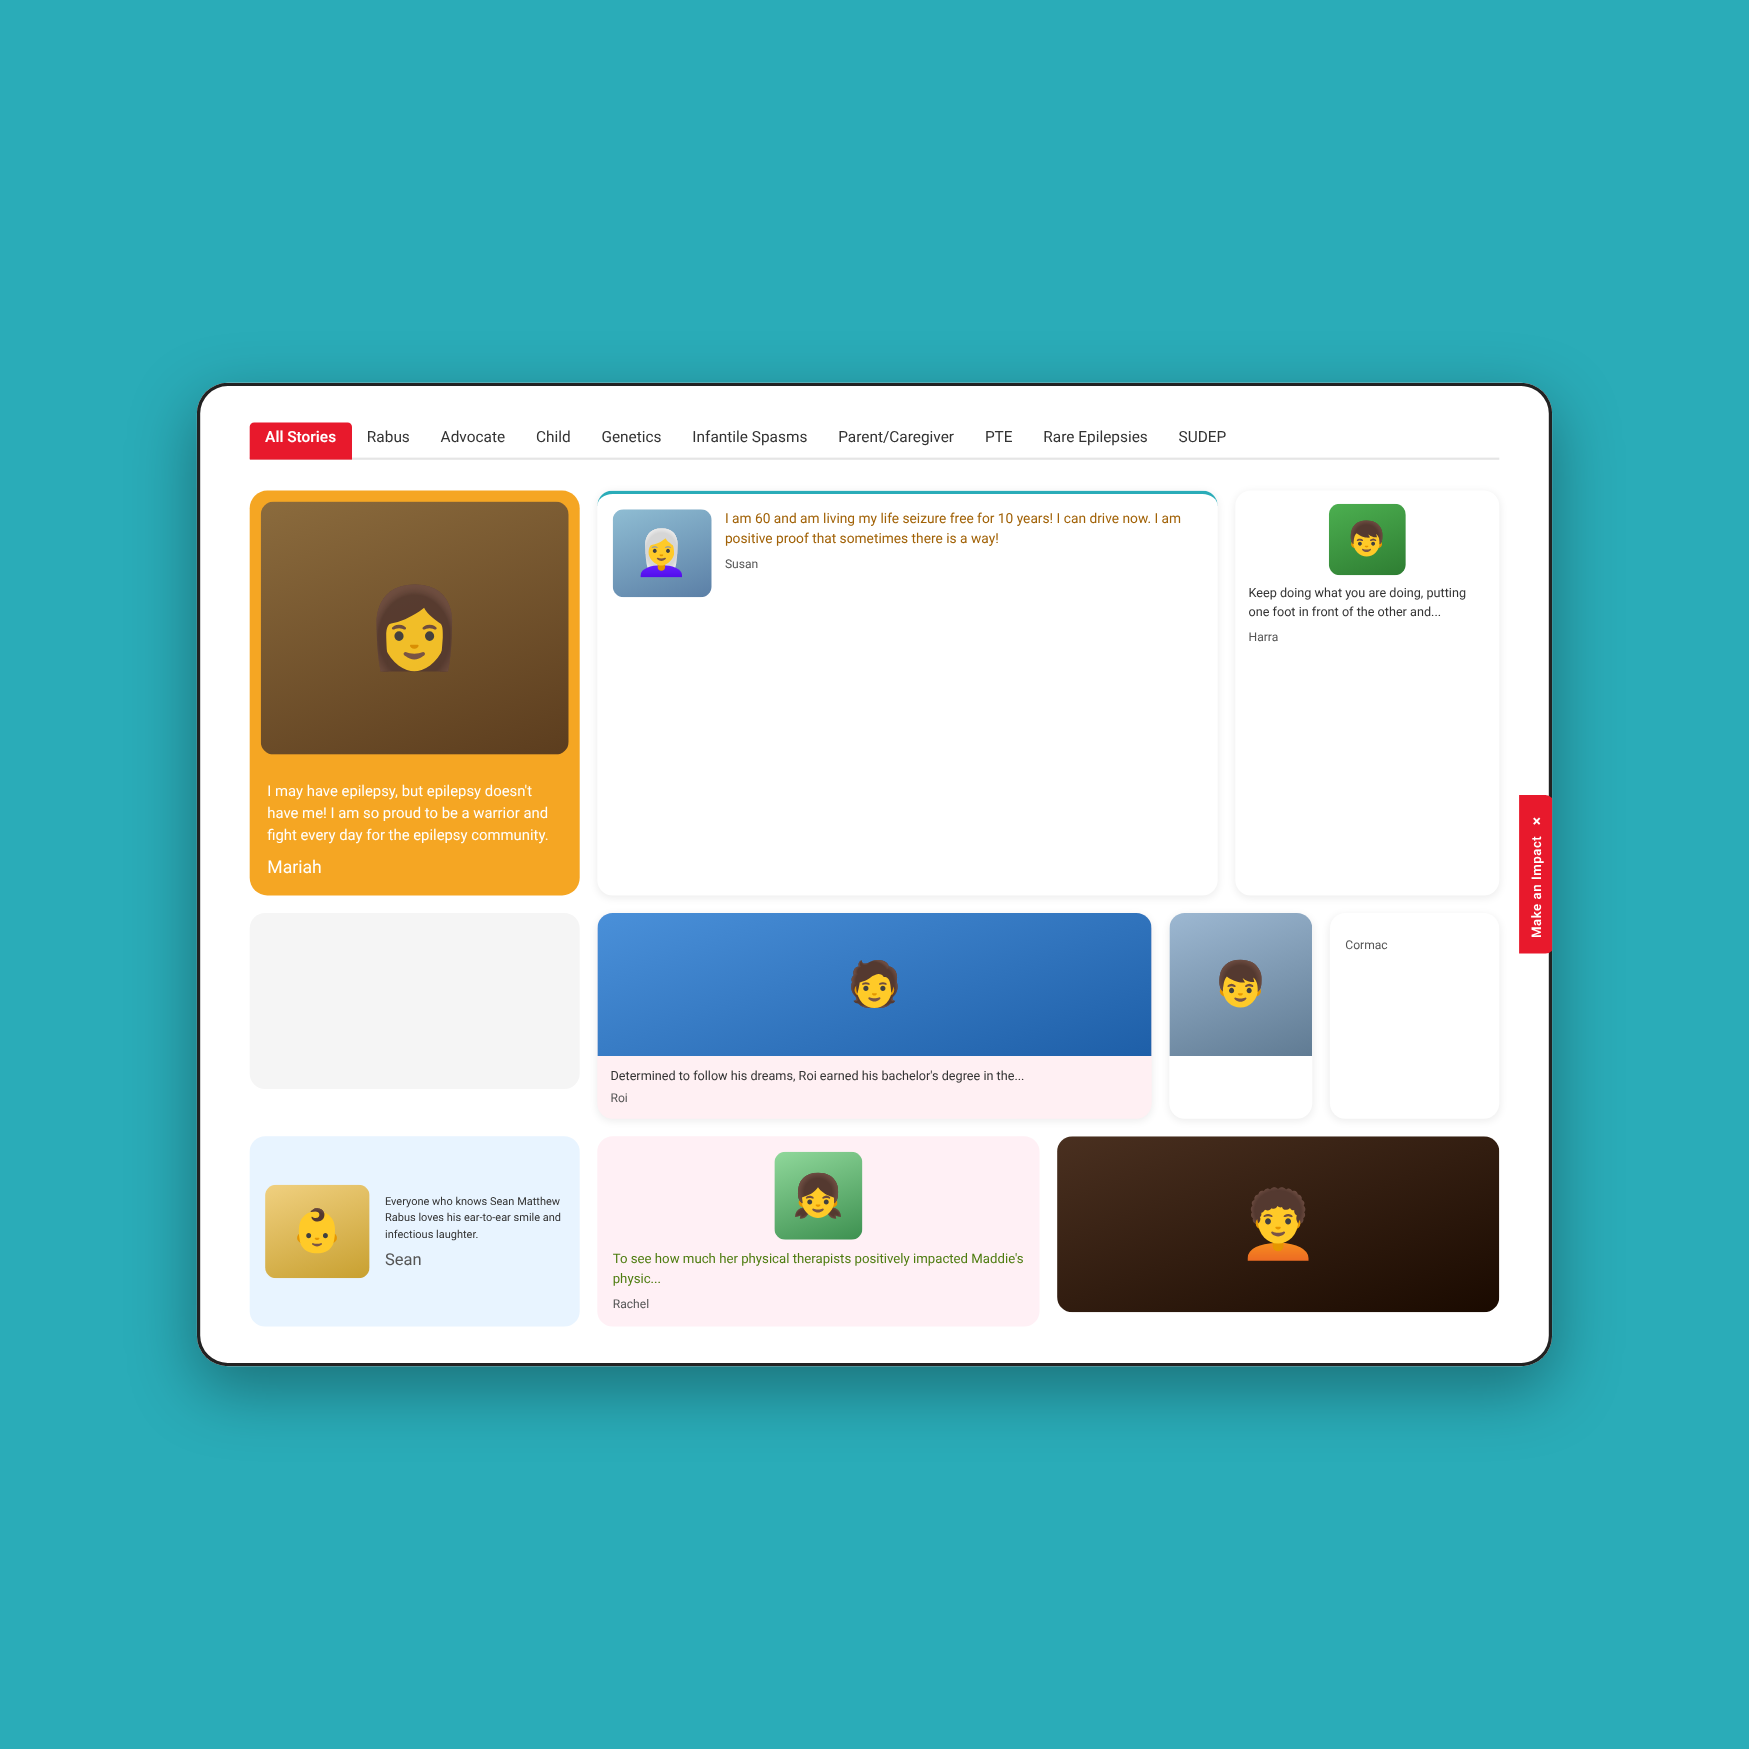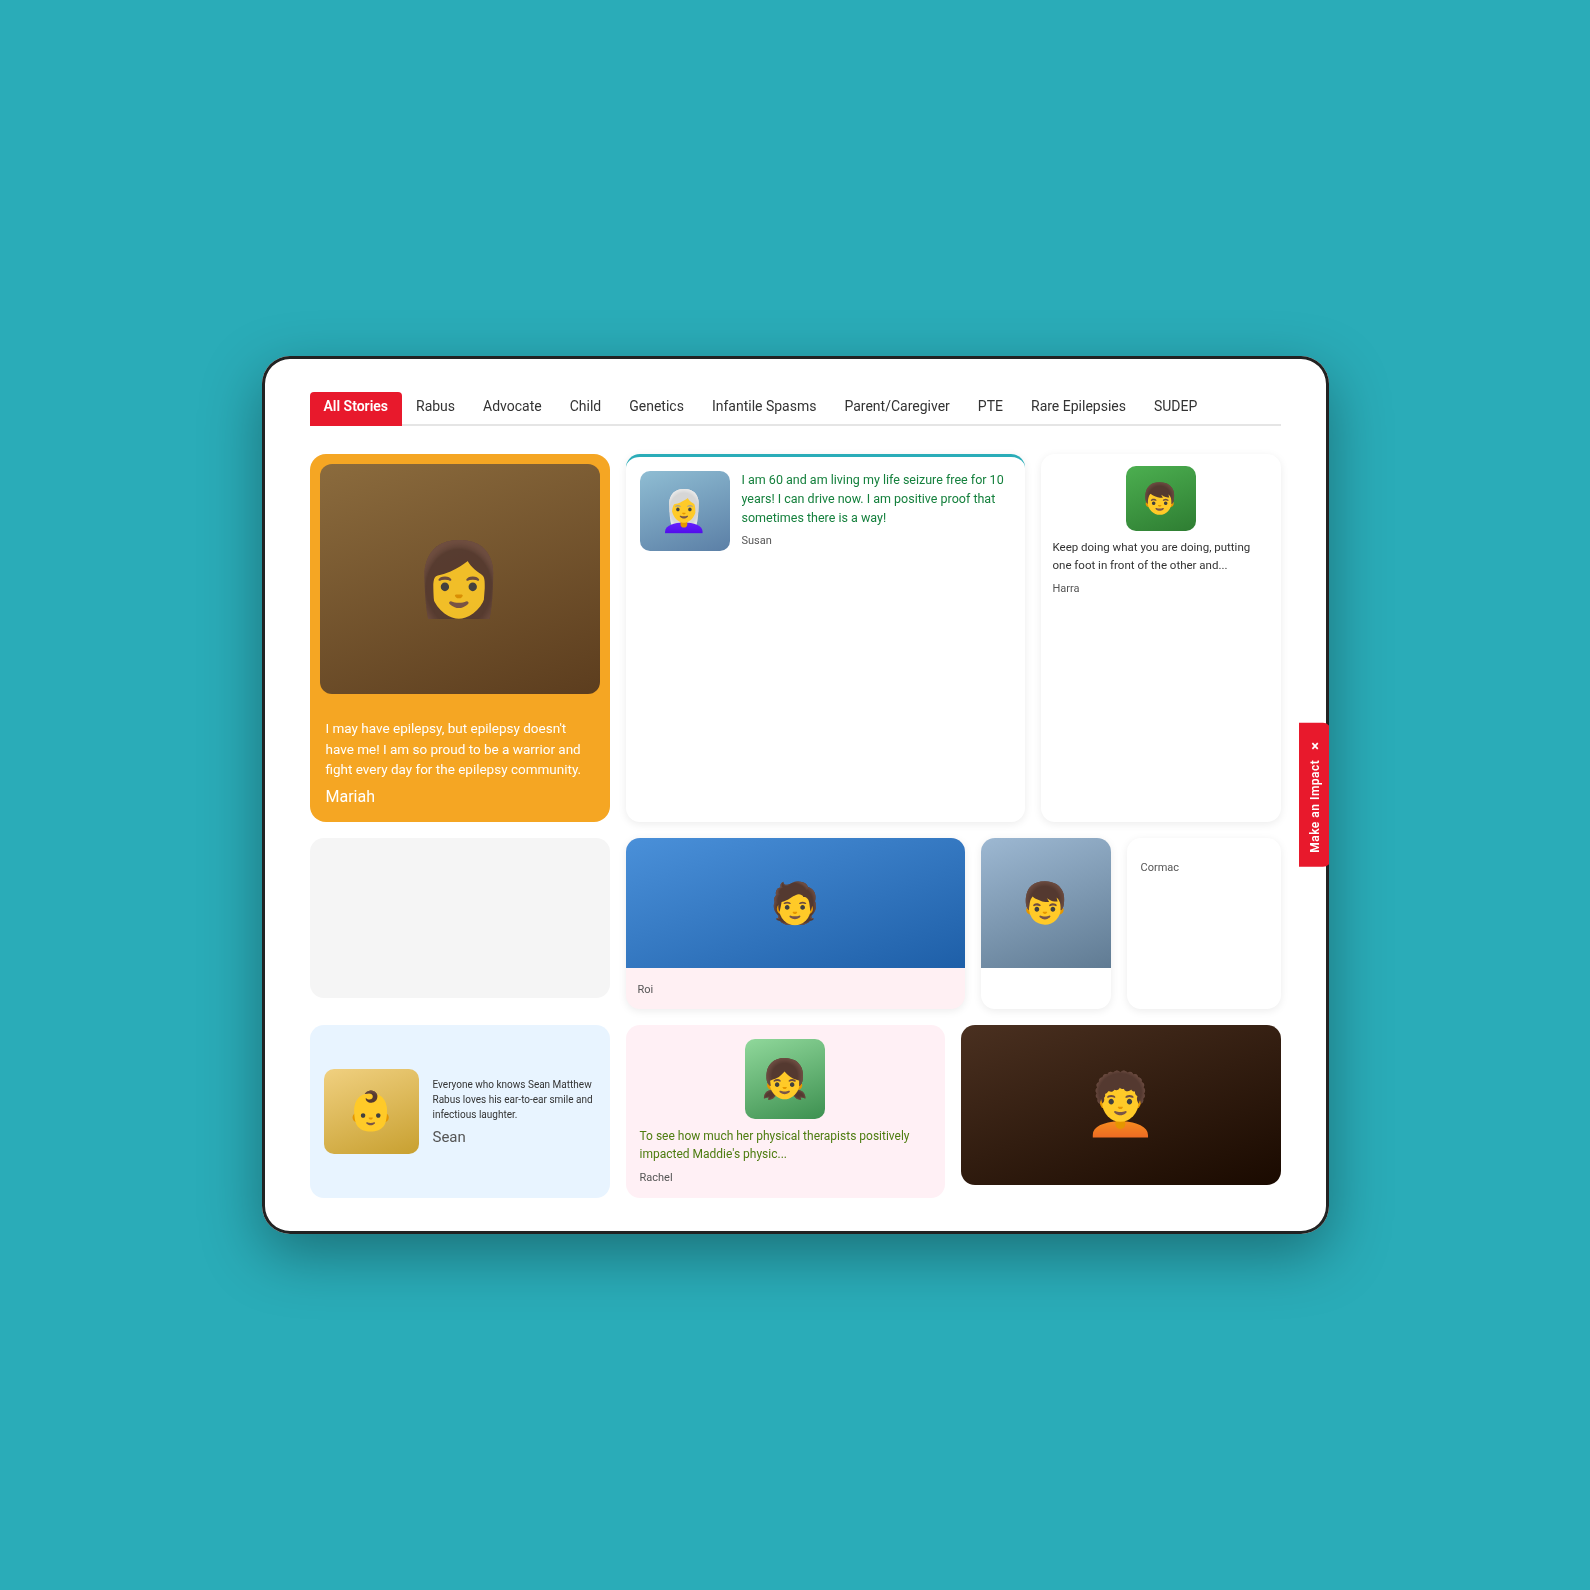--- a/index.html
+++ b/index.html
@@ -12,7 +12,7 @@
       font-family: -apple-system, BlinkMacSystemFont, 'Segoe UI', Roboto, sans-serif;
     }
     .device-frame {
-      width: 1067px;
+      width: 1232px;
       min-height: 760px;
       background: #fff;
       border-radius: 28px;

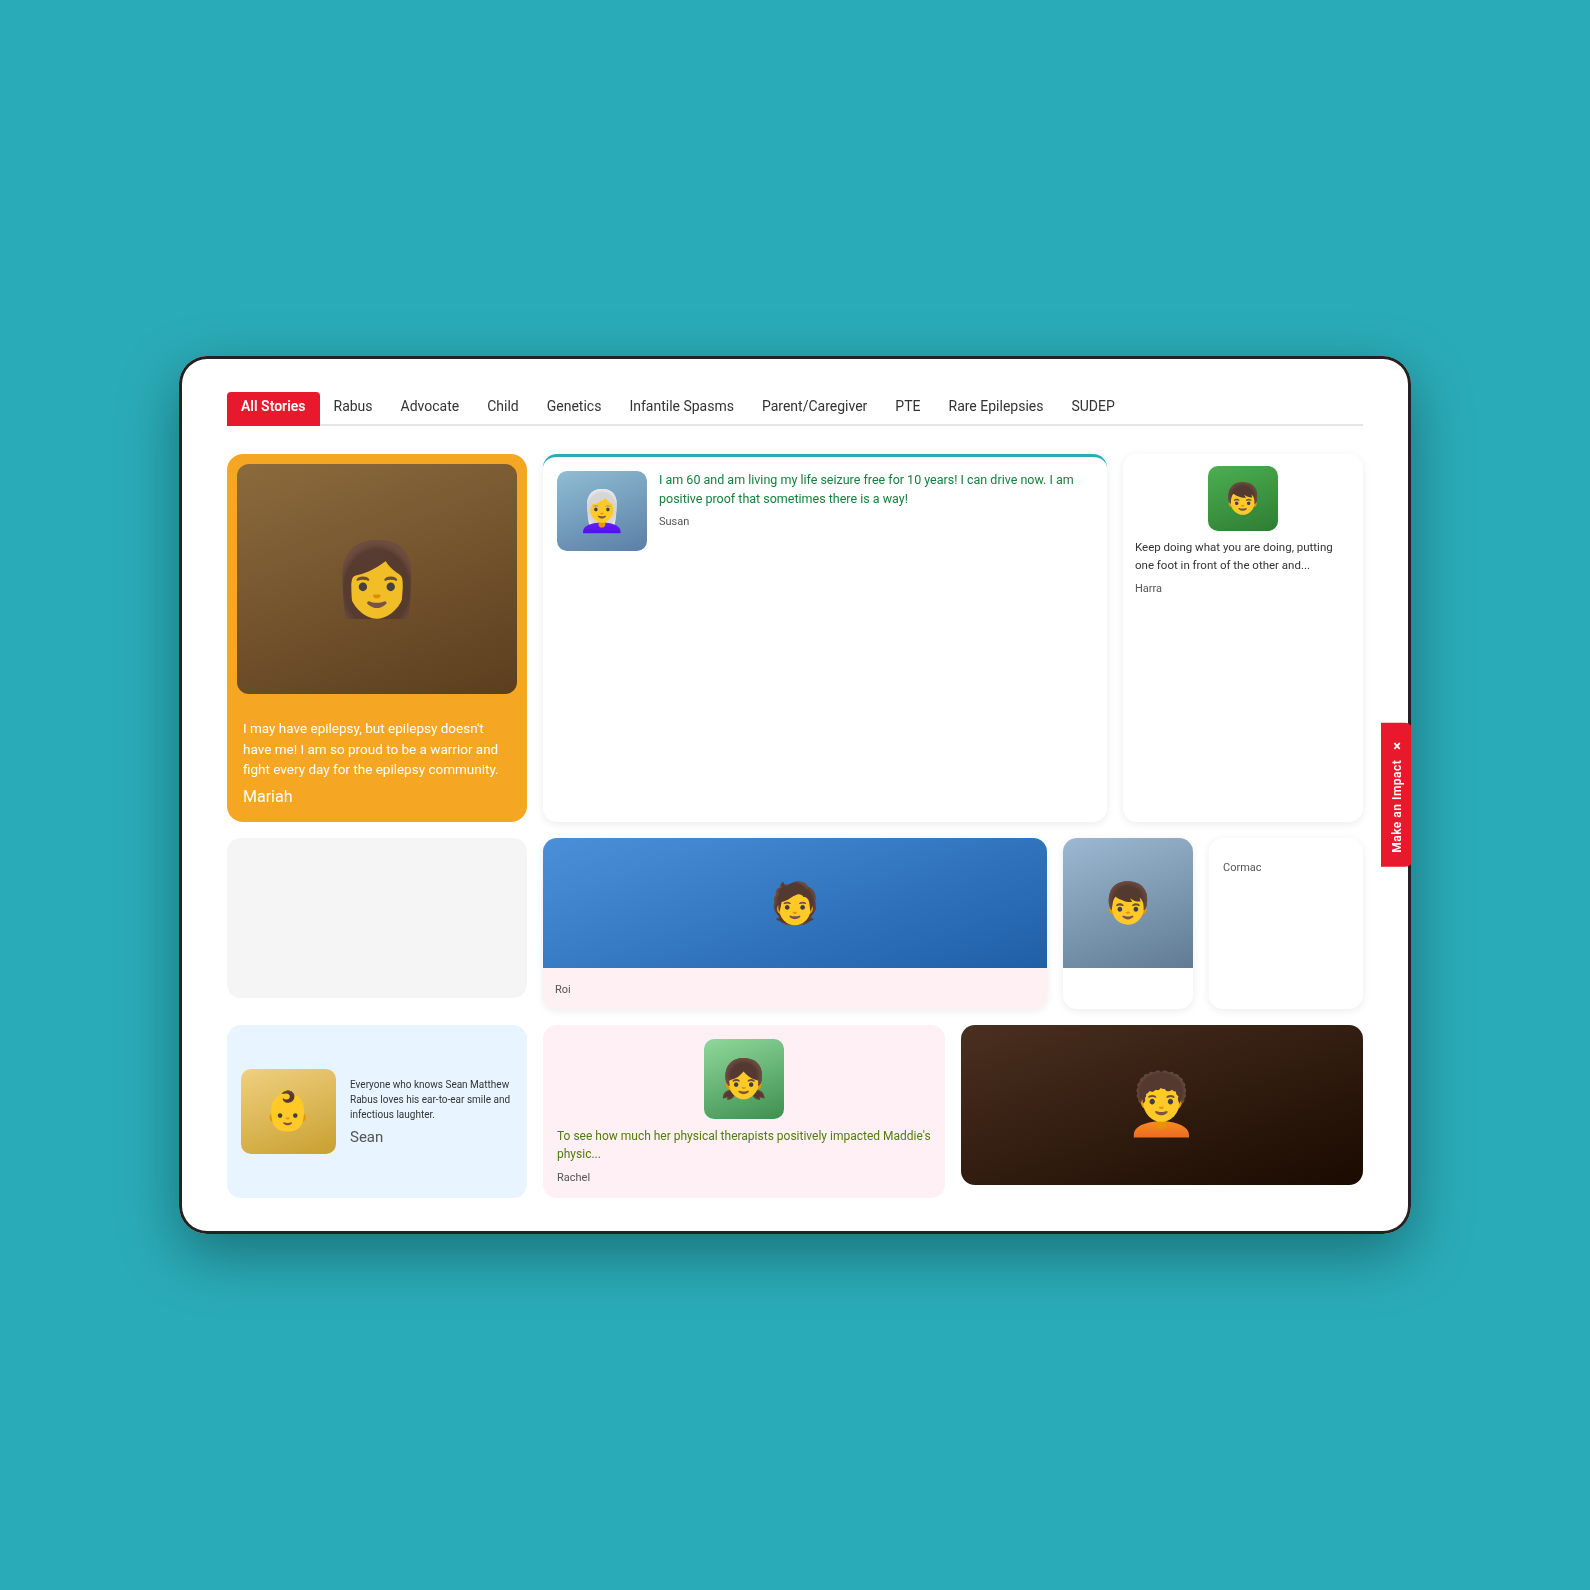--- a/index.html
+++ b/index.html
@@ -110,7 +110,7 @@
     }
     .card-story .story-content .quote {
       font-size: 12.5px;
-      color: #15803d;
+      color: #a16207;
       line-height: 1.5;
       margin-bottom: 6px;
     }

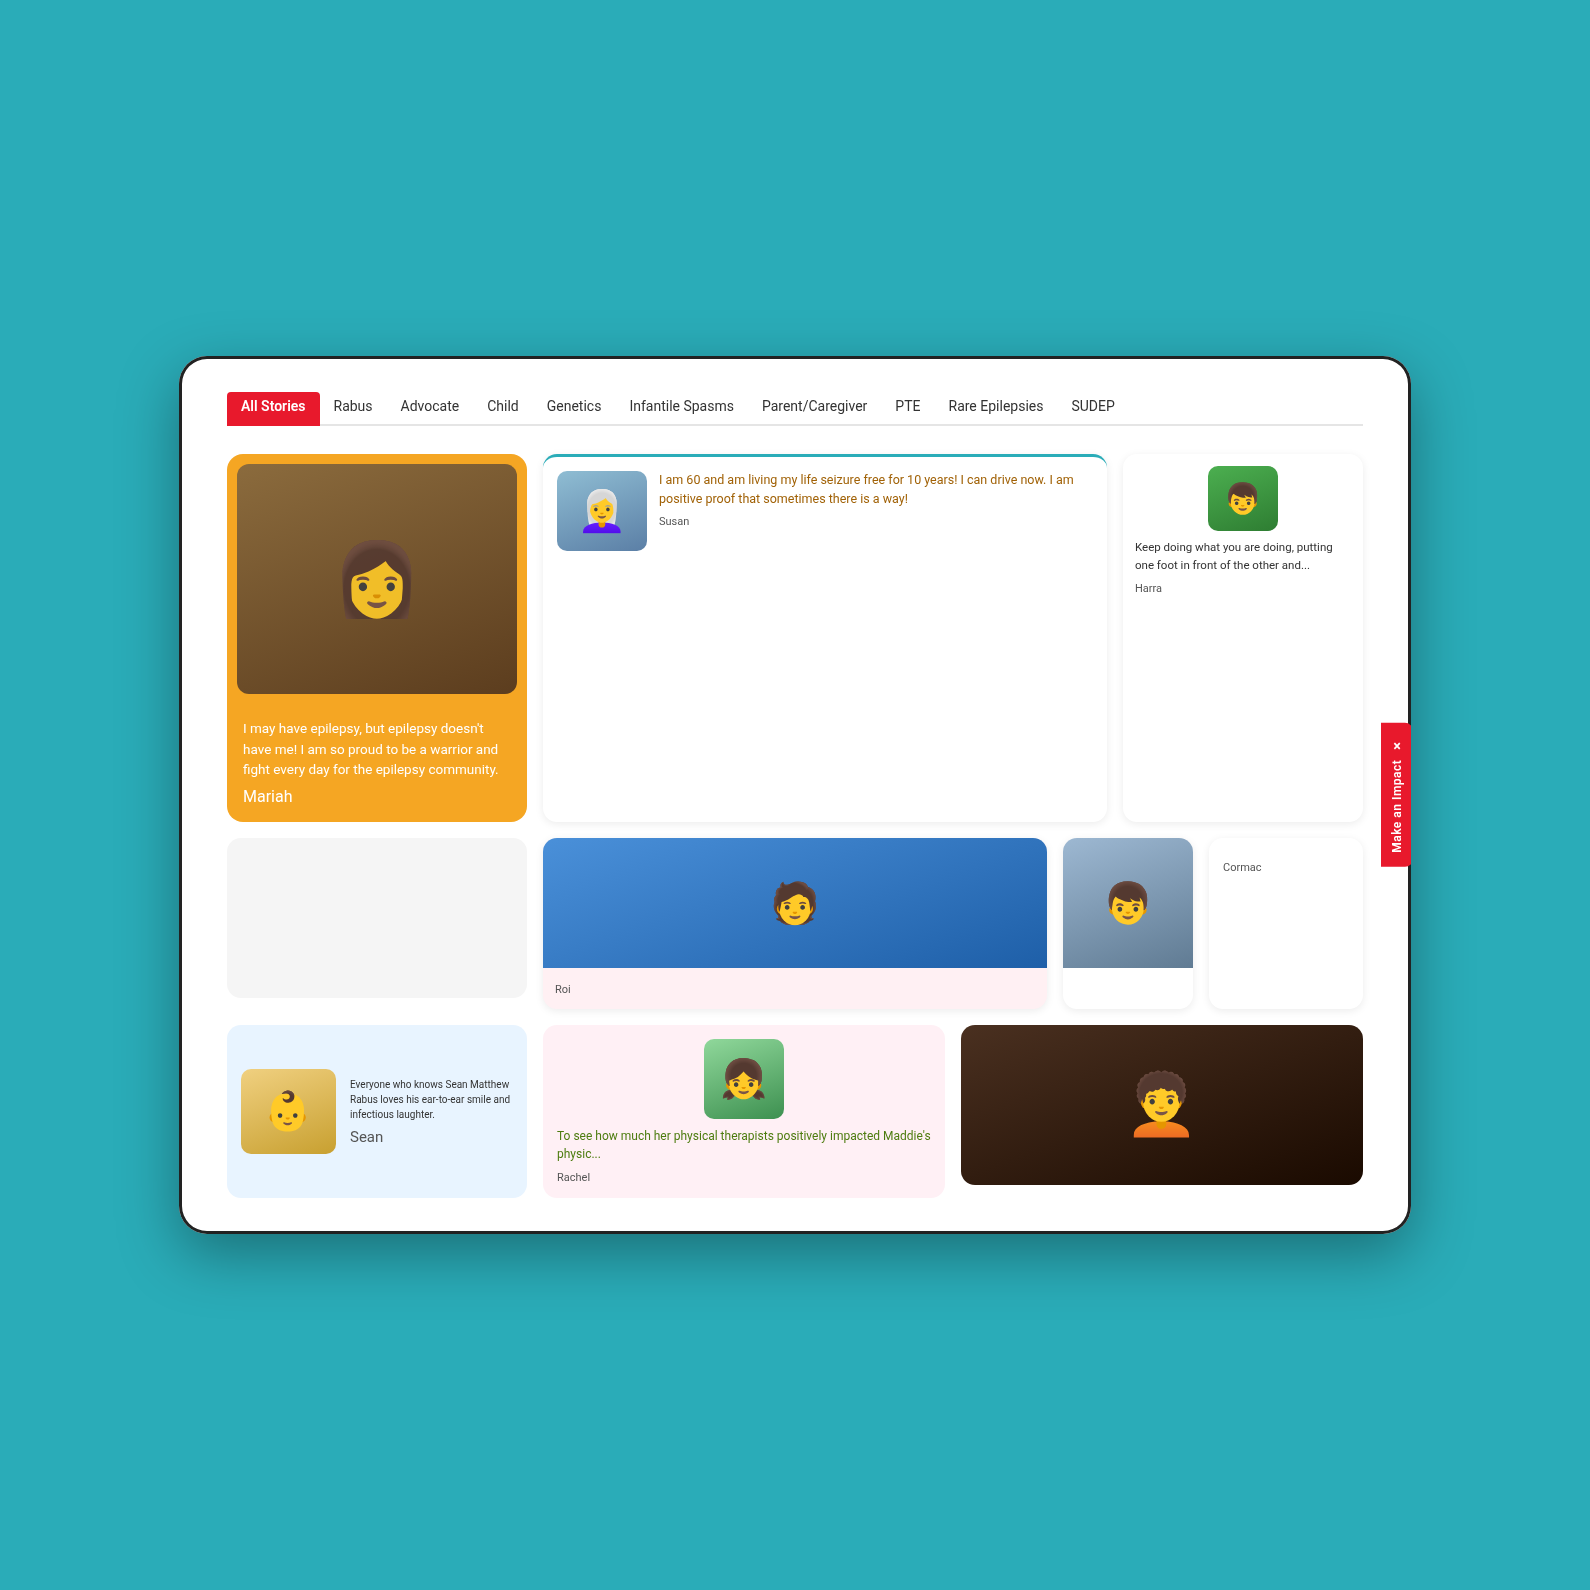--- a/index.html
+++ b/index.html
@@ -371,6 +371,7 @@
           <div class="silhouette-roi" style="height:100%;">🧑</div>
         </div>
         <div class="text-part">
+          <div>Determined to follow his dreams, Roi earned his bachelor's degree in the...</div>
           <div class="author">Roi</div>
         </div>
       </div>

